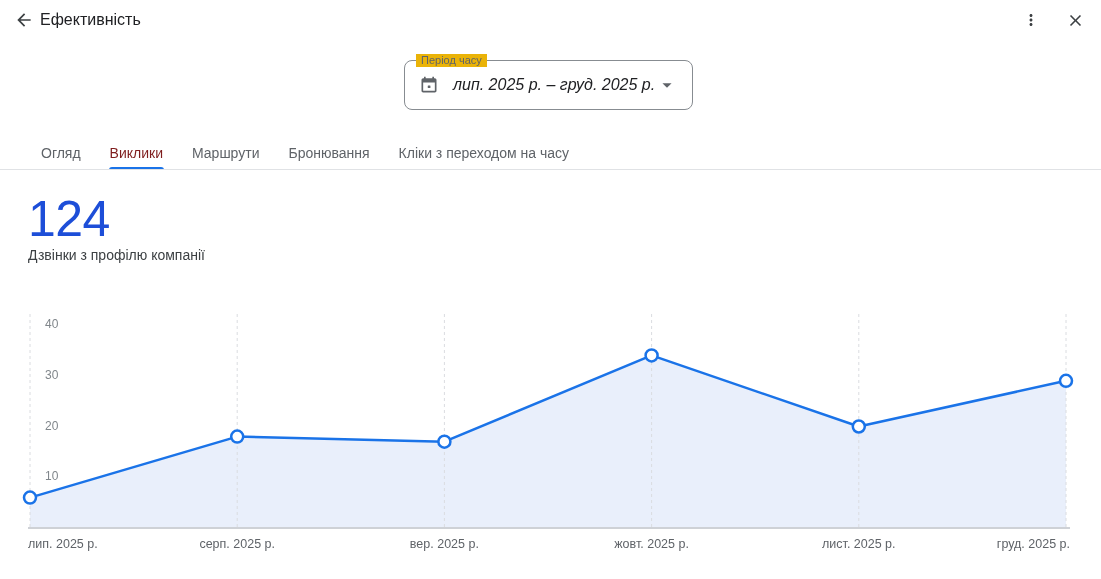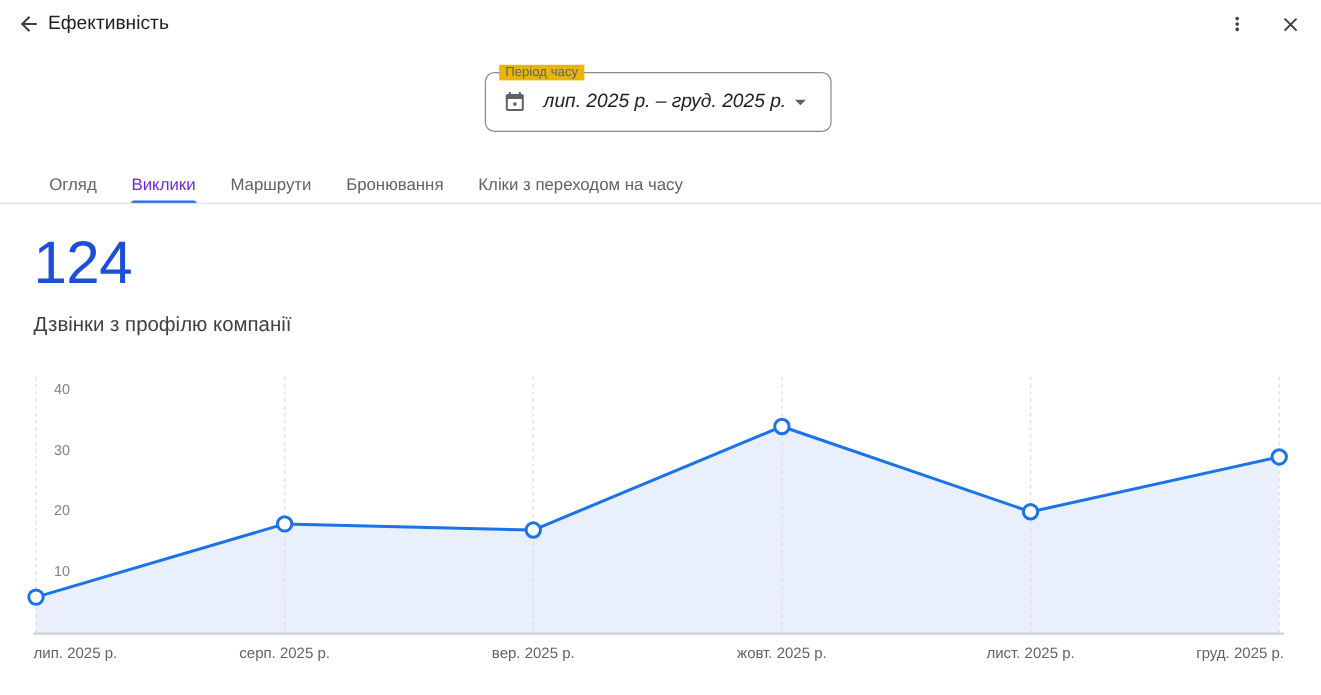--- a/index.html
+++ b/index.html
@@ -63,7 +63,7 @@
     cursor: pointer; white-space: nowrap;
     background: none; border: none; font-family: Liberation Sans, sans-serif;
   }
-  .tab.active { color: #6d28d9; }
+  .tab.active { color: #7f1d1d; }
   .tab.active::after {
     content: "";
     position: absolute; left: 0; right: 0; bottom: 0;

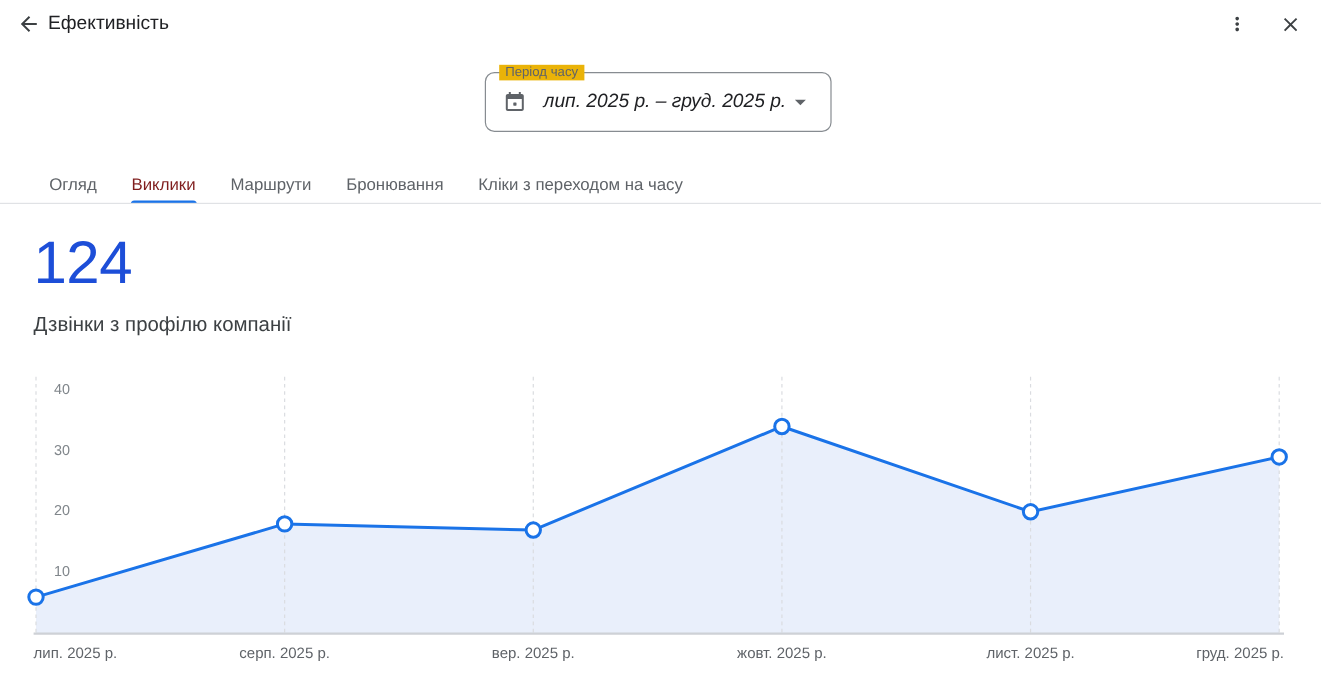--- a/index.html
+++ b/index.html
@@ -82,8 +82,8 @@
     letter-spacing: -0.5px; color: #1d4ed8;
   }
   .metric-label {
-    margin-top: 16px;
-    font-size: 17px; color: #3c4043;
+    margin-top: 2px;
+    font-size: 14px; color: #3c4043;
   }
 
   

